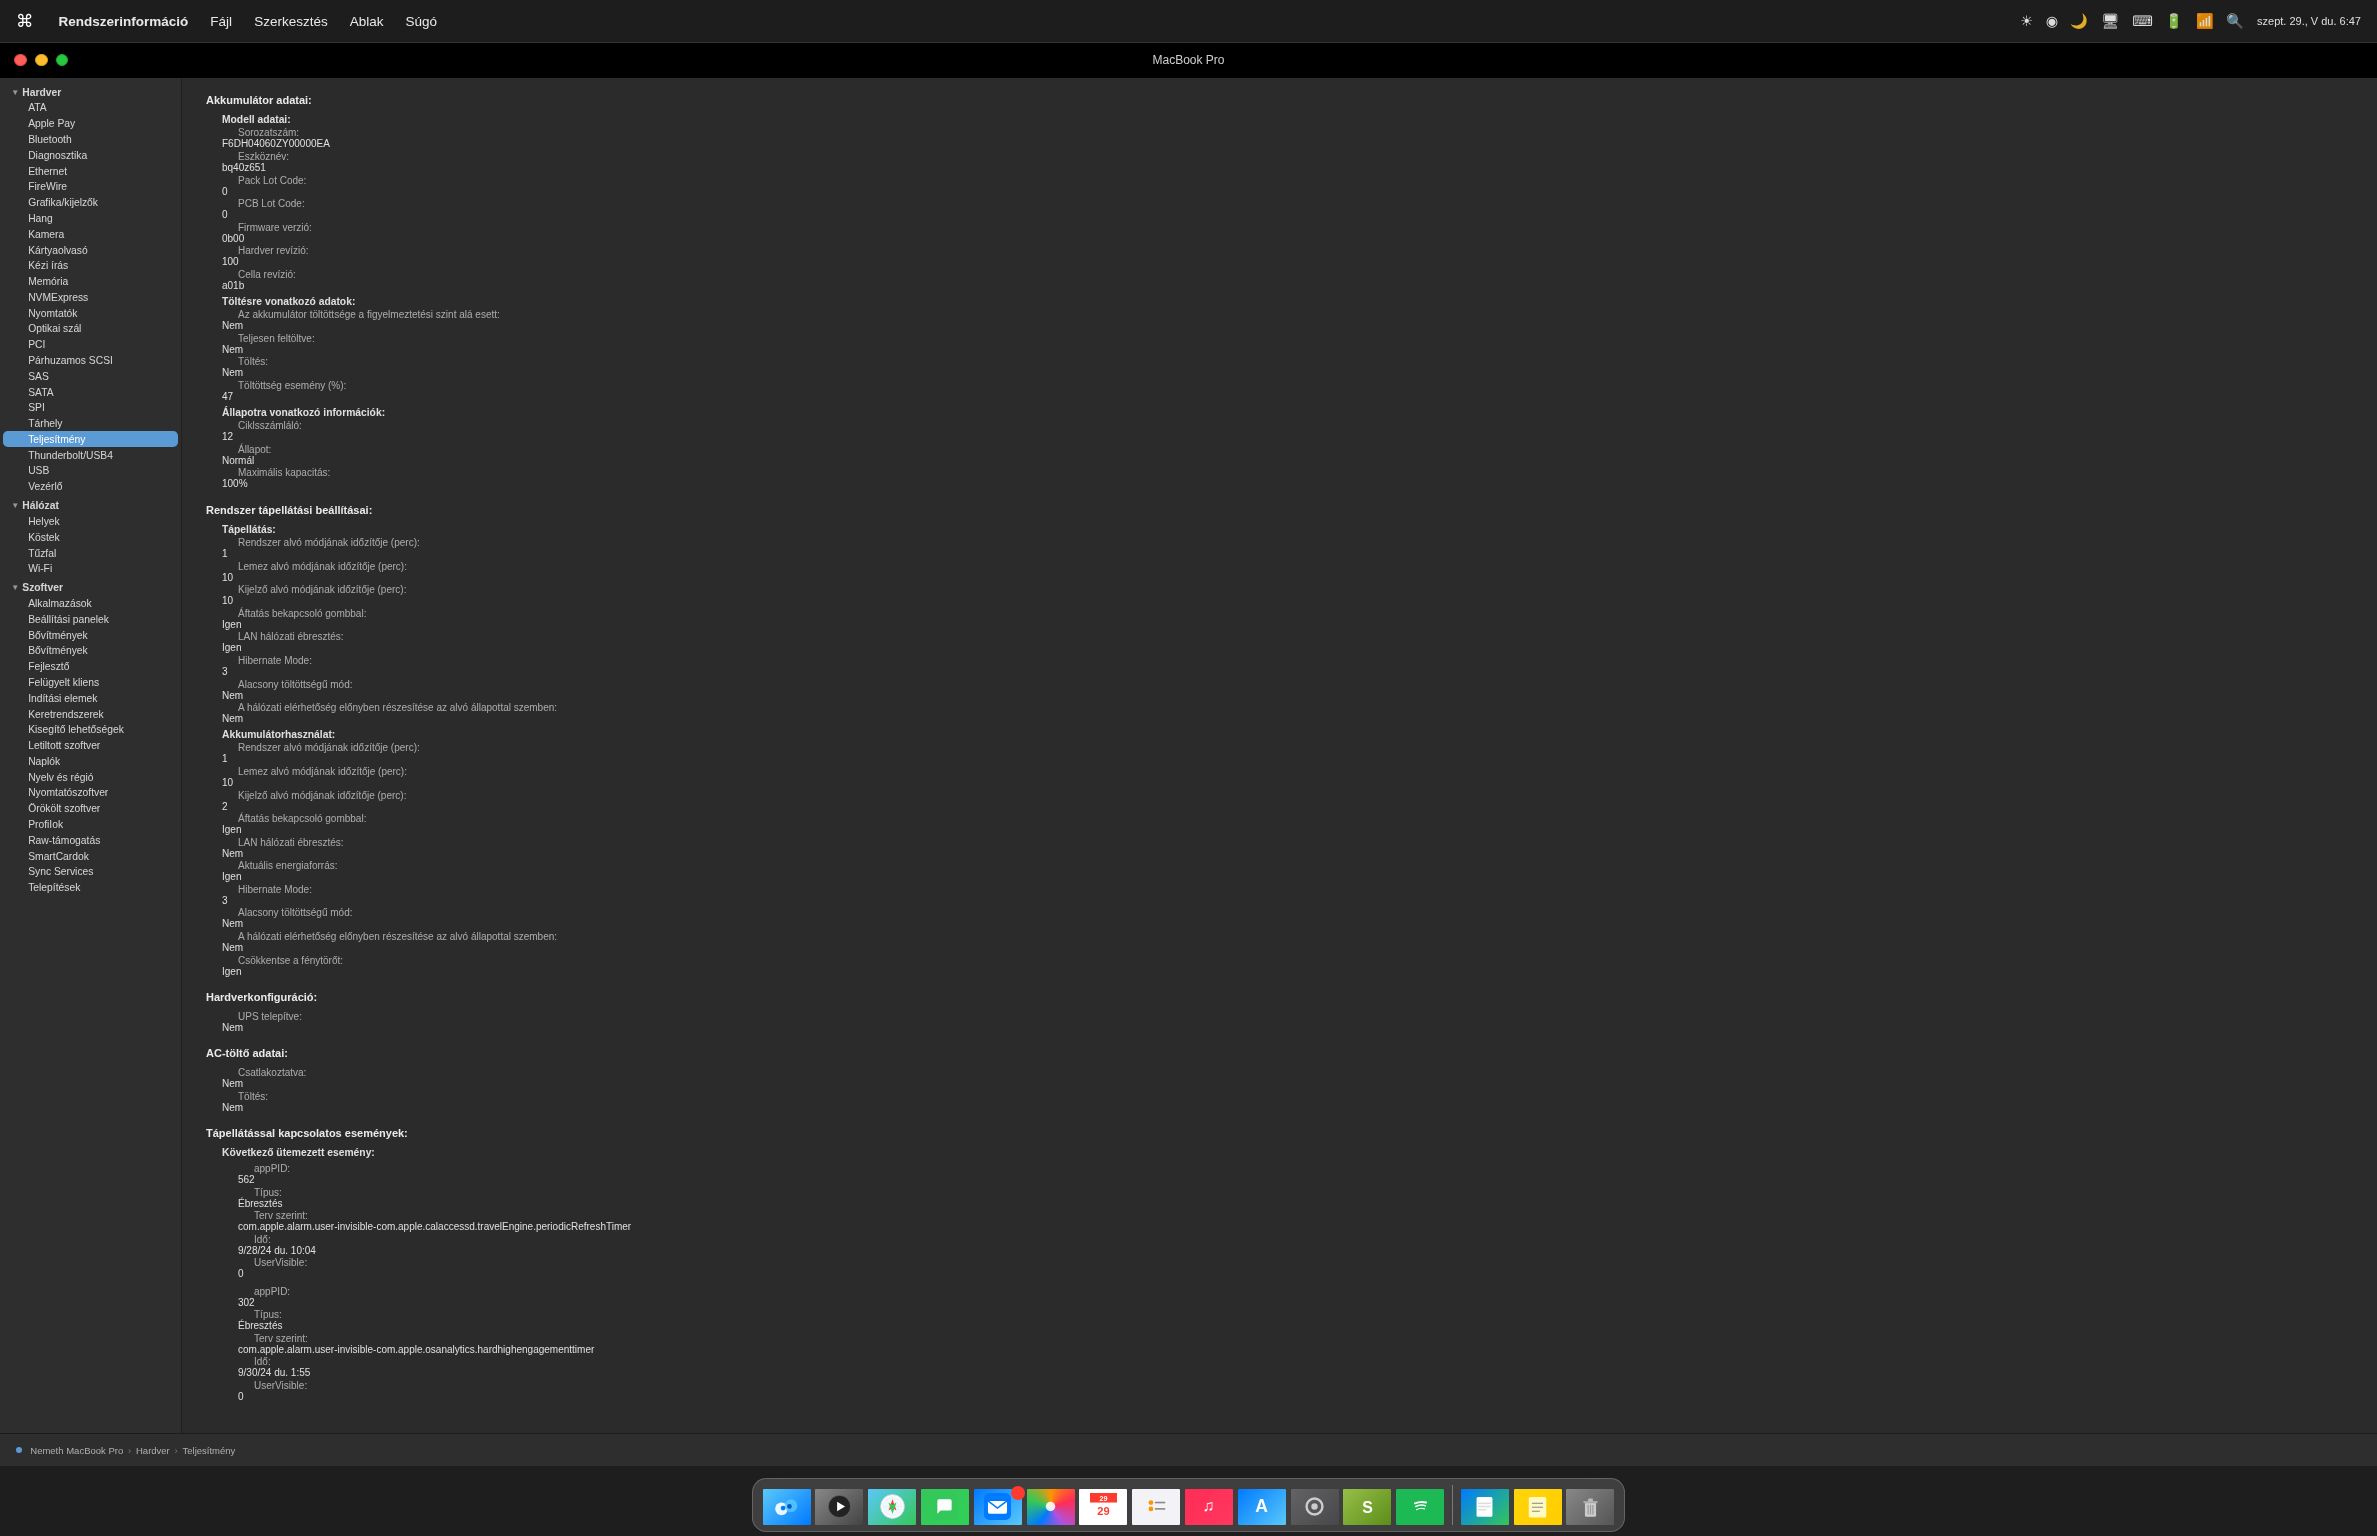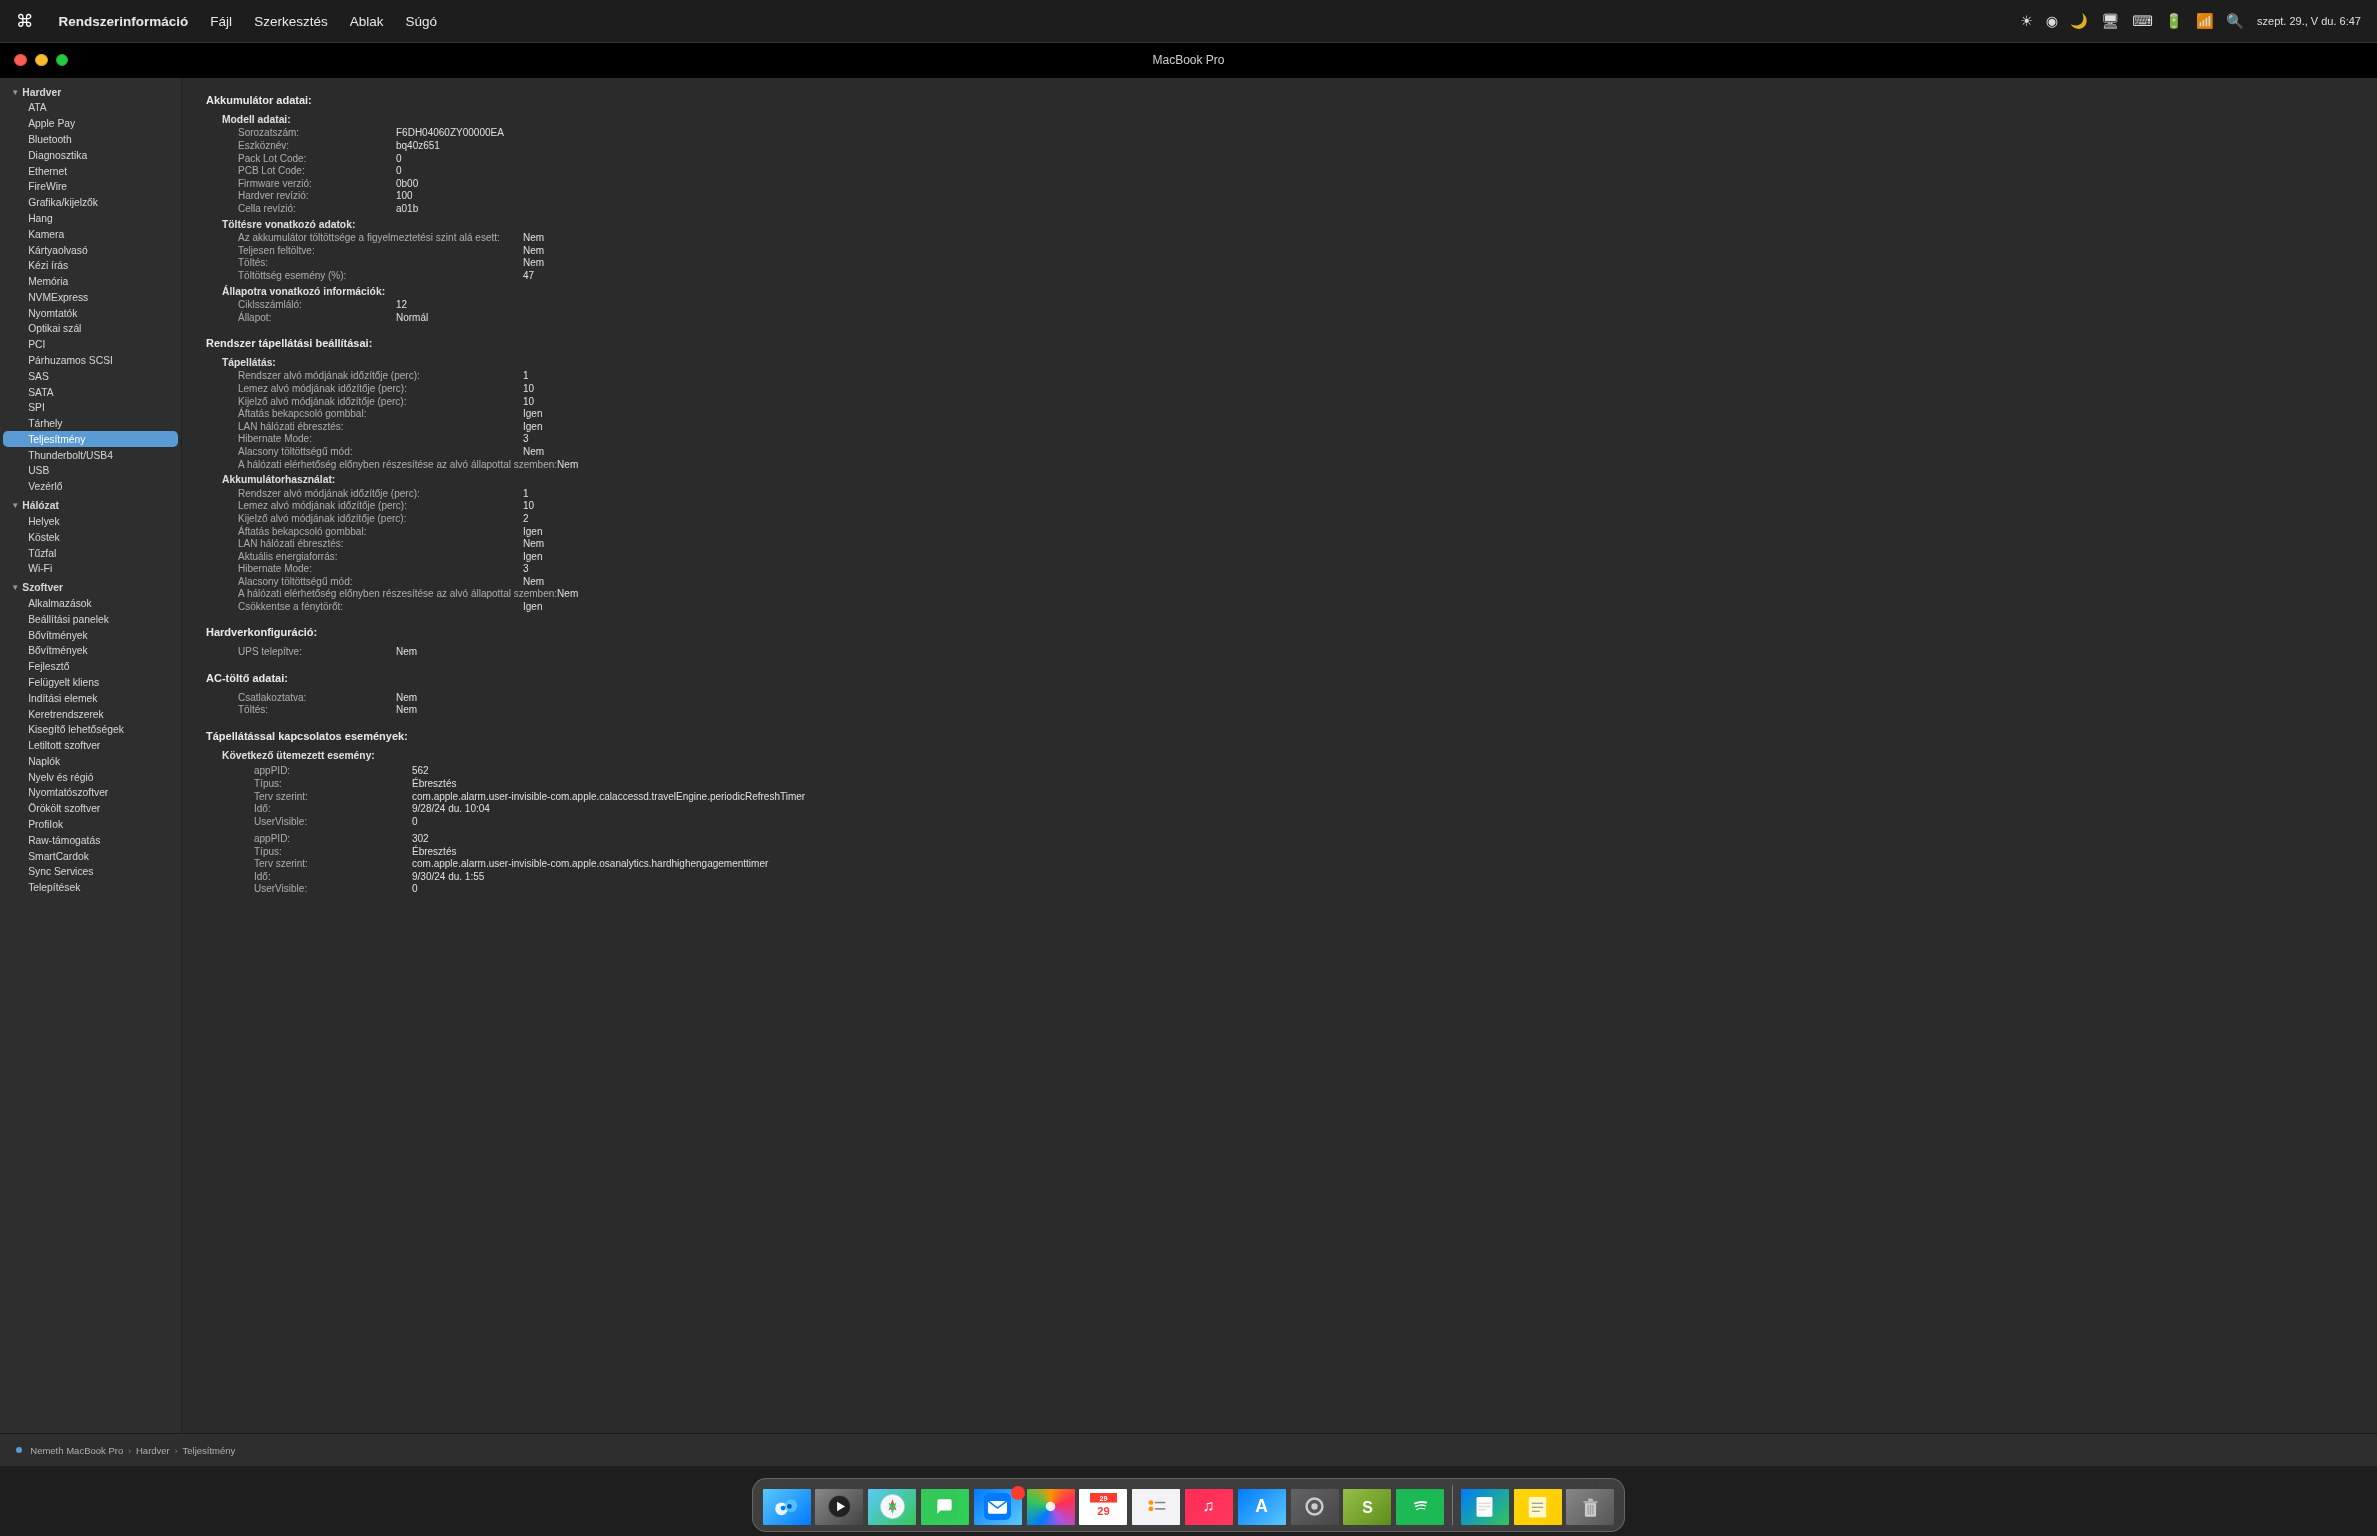--- a/index.html
+++ b/index.html
@@ -180,6 +180,7 @@
       display: flex;
       margin: 1.6px 0;
       font-size: 10px;
+      flex-direction: column;
     }
     .data-label {
       color: rgba(255,255,255,0.6);

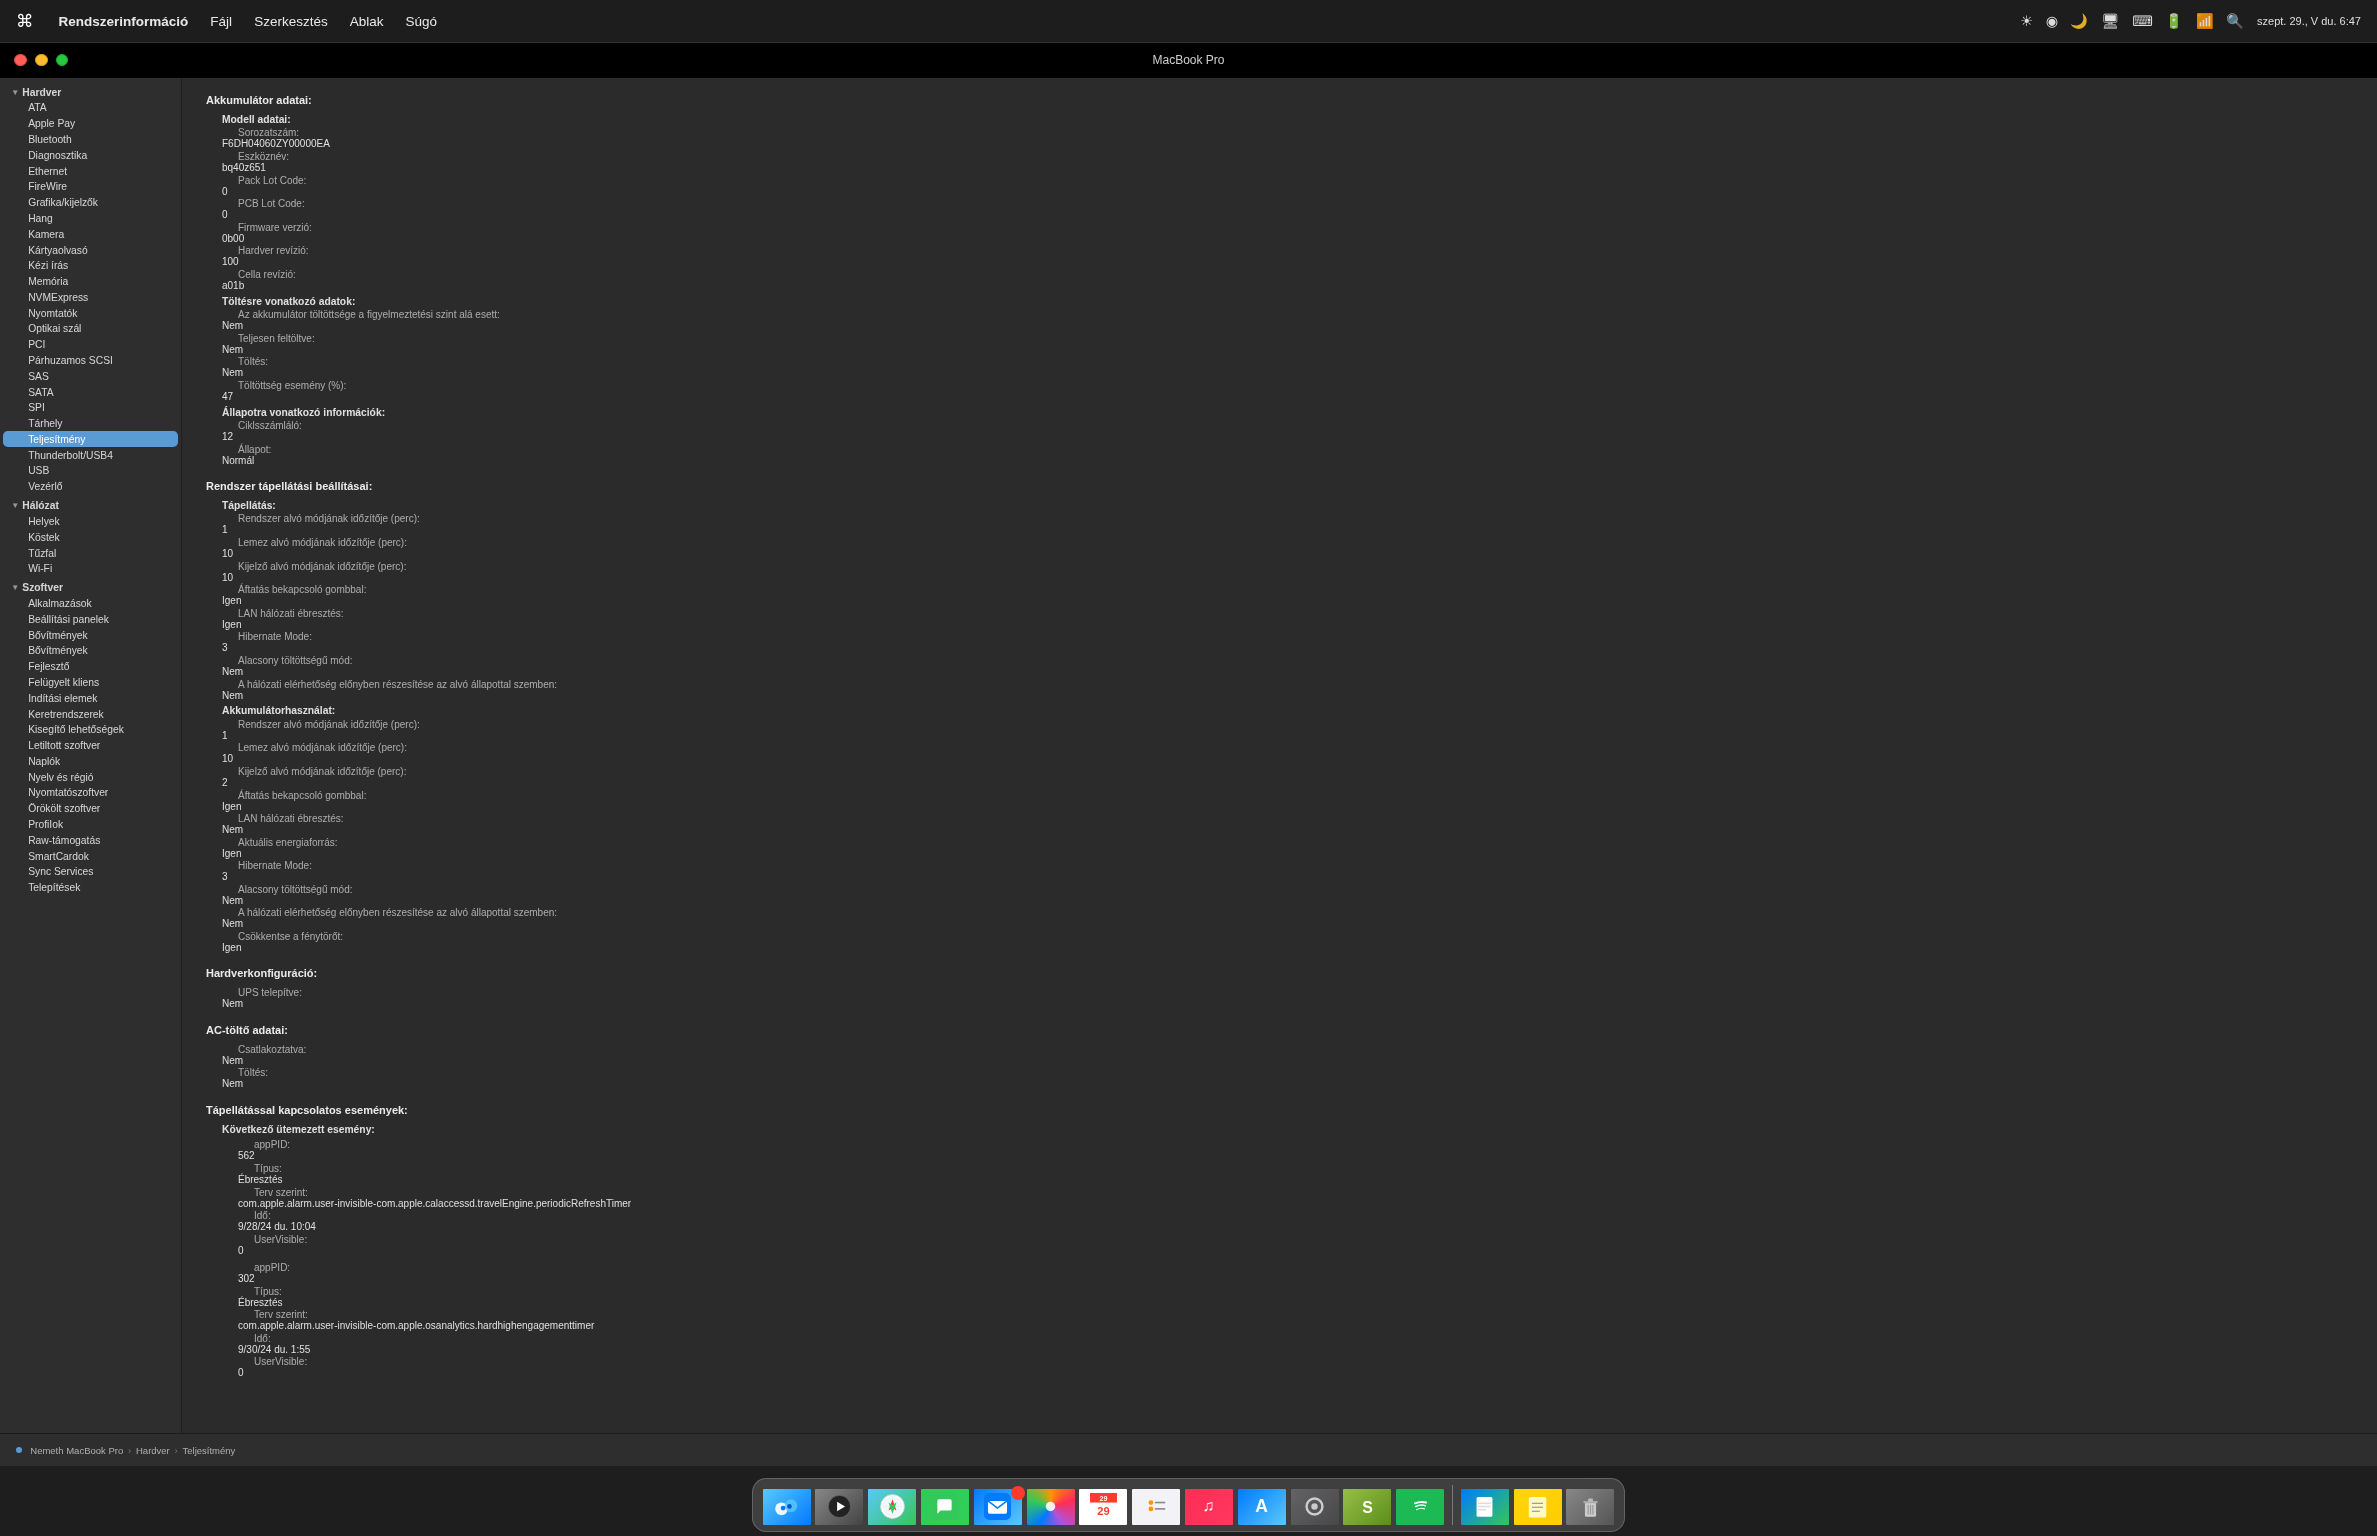--- a/index.html
+++ b/index.html
@@ -558,6 +558,10 @@
           <span class="data-label">Állapot:</span>
           <span class="data-value">Normál</span>
         </div>
+        <div class="data-row">
+          <span class="data-label">Maximális kapacitás:</span>
+          <span class="data-value">100%</span>
+        </div>
       </div>
 
       <div class="section-title">Rendszer tápellátási beállításai:</div>

